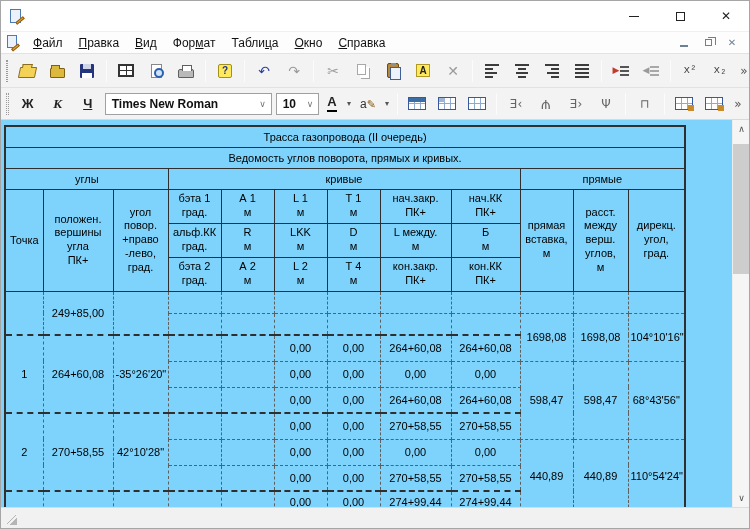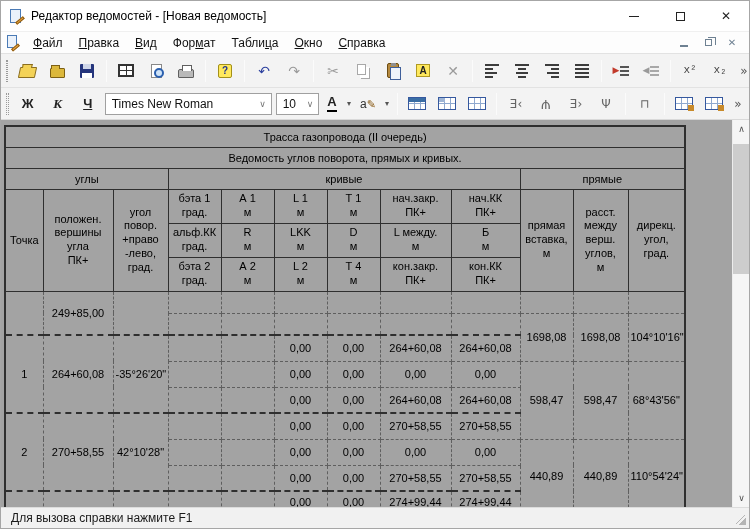--- a/index.html
+++ b/index.html
@@ -170,7 +170,6 @@
         <span class="page"></span>
         <span class="pencil"></span>
       </span>
-    <span class="title-text">Редактор ведомостей - [Новая ведомость]</span>
     <div class="win-controls">
       <span class="win-btn">
           <span class="glyph-min"></span>

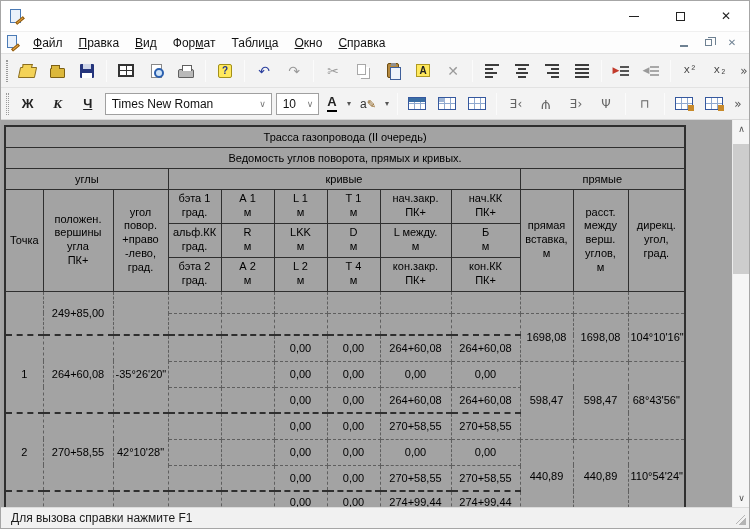--- a/index.html
+++ b/index.html
@@ -114,7 +114,7 @@
   .fmt-glyph { font-family:"DejaVu Sans", sans-serif; font-size:12px; color:#666; }
   .combo { height:22px; background:#fff; border:1px solid #a0a0a0; display:flex; align-items:center;
            font-size:12px; color:#111; margin:0 2px; }
-  .combo .val { padding:0 6px; flex:1; white-space:nowrap; overflow:hidden; }
+  .combo .val { padding:0 6px; flex:1; white-space:nowrap; overflow:hidden;font-weight:bold; }
   .combo .carr { width:16px; text-align:center; color:#777; font-size:9px; font-family:"DejaVu Sans",sans-serif; }
   .combo-font { width:230px; } .combo-size { width:46px; }
   .txtbtn { font-weight:bold; font-size:13px; color:#222; }

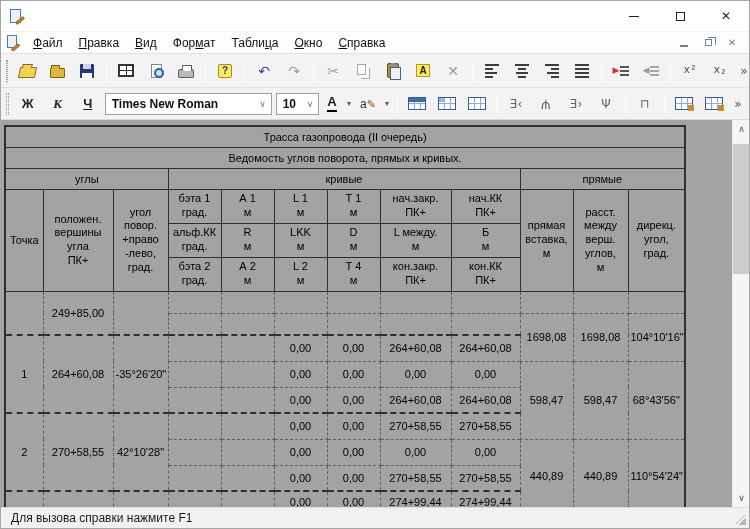--- a/index.html
+++ b/index.html
@@ -126,7 +126,7 @@
   .apencil .pen { font-family:"DejaVu Sans", sans-serif; font-size:11px; color:#8a5a14; }
 
   
-  .docarea { flex:1 1 auto; background:#a3a3a3; position:relative; overflow:hidden; }
+  .docarea { flex:1 1 auto; background:#7dd3fc; position:relative; overflow:hidden; }
   .sheet { margin:5px 0 0 3px; }
   table.vedomost { border-collapse:collapse; table-layout:fixed; width:680px;
       font-size:11px; color:#000; }

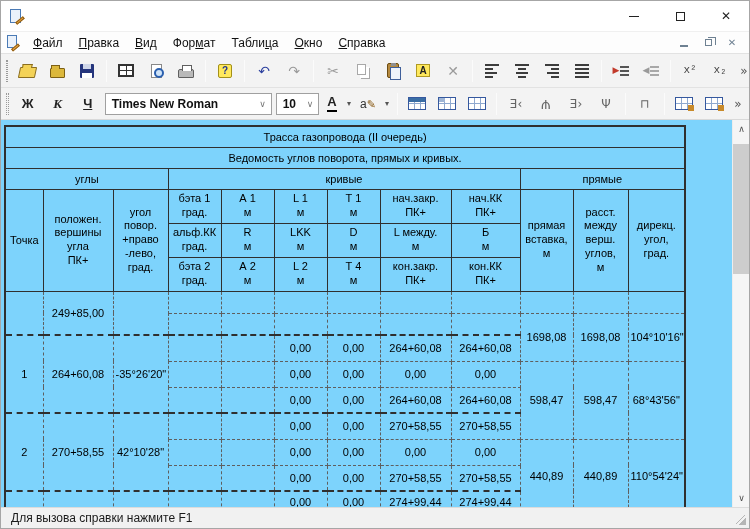--- a/index.html
+++ b/index.html
@@ -600,7 +600,6 @@
   </div>
 
   <div class="statusbar">
-    <div class="sb-panel sb-help">Для вызова справки нажмите F1</div>
     <div class="sb-grip"></div>
   </div>
 

